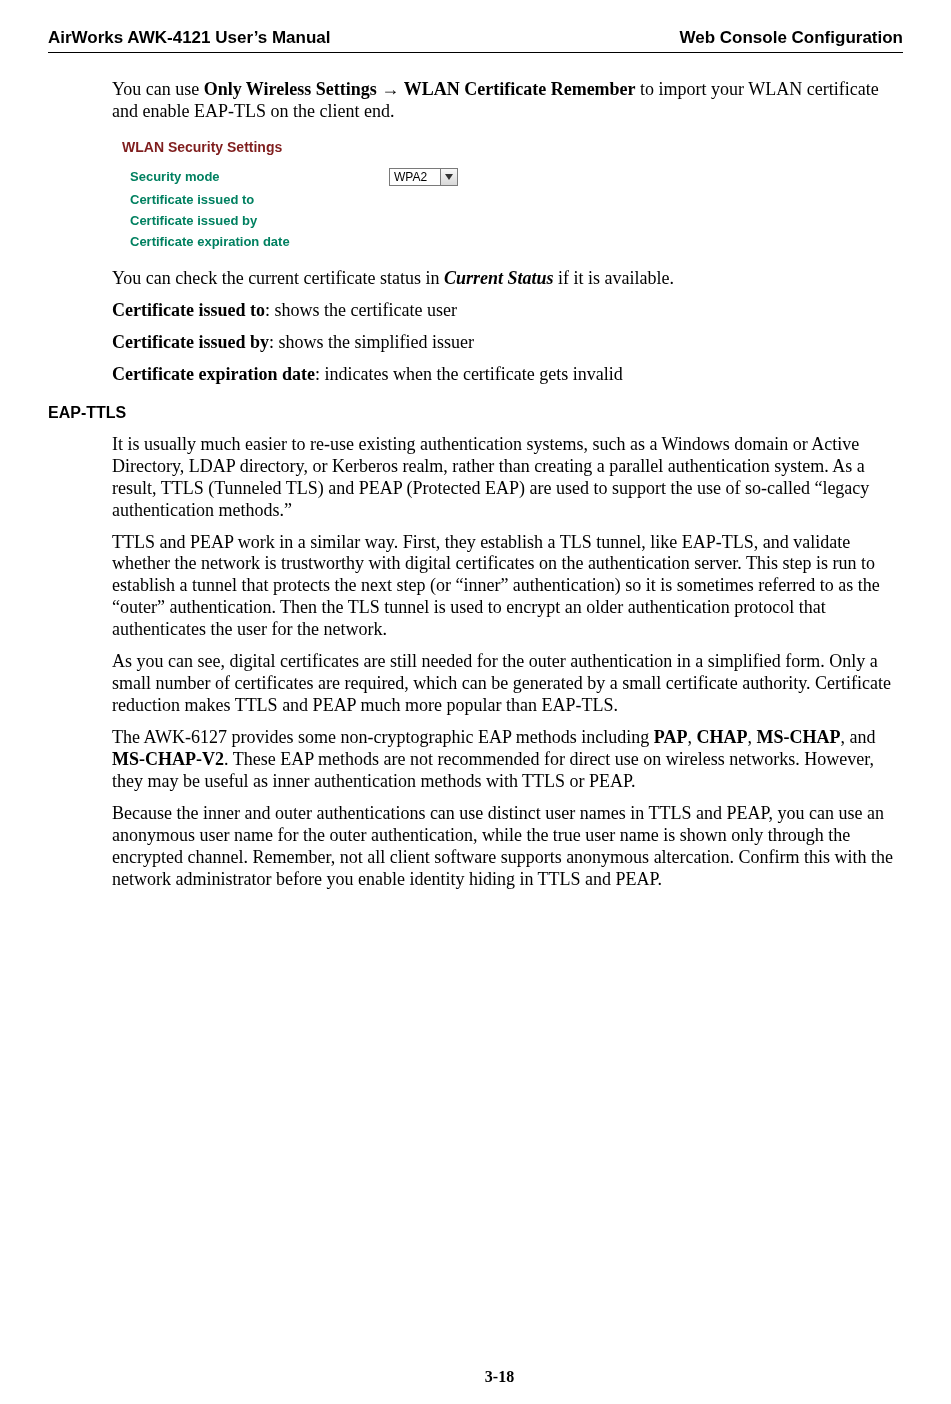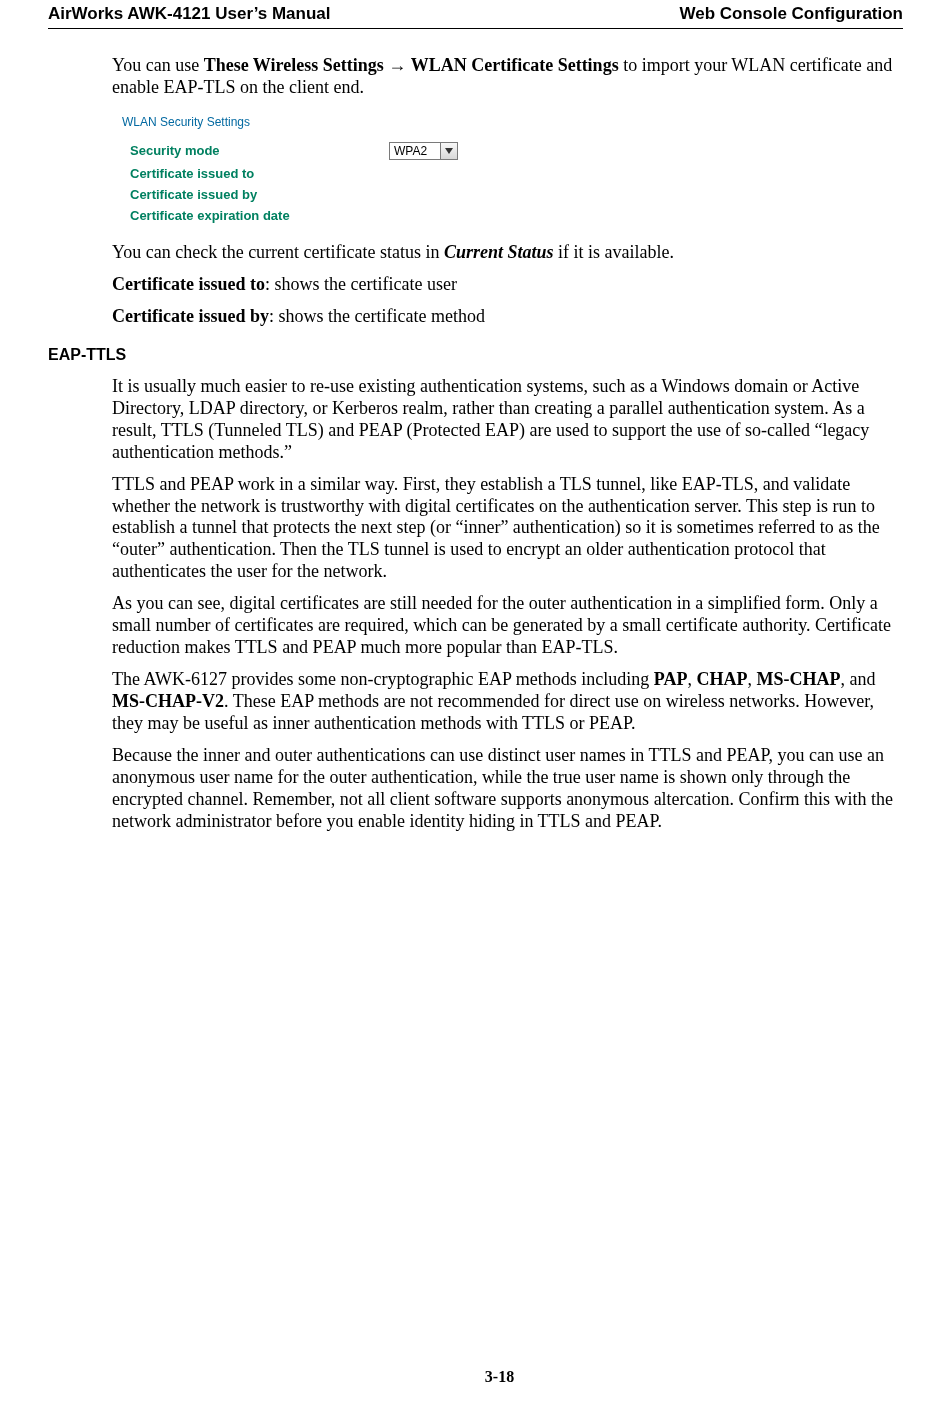--- a/index.html
+++ b/index.html
@@ -13,7 +13,7 @@
   .page {
     width: 951px;
     min-height: 1404px;
-    padding: 4px 48px 20px 48px;
+    padding: 28px 48px 20px 48px;
     box-sizing: border-box;
     position: relative;
   }

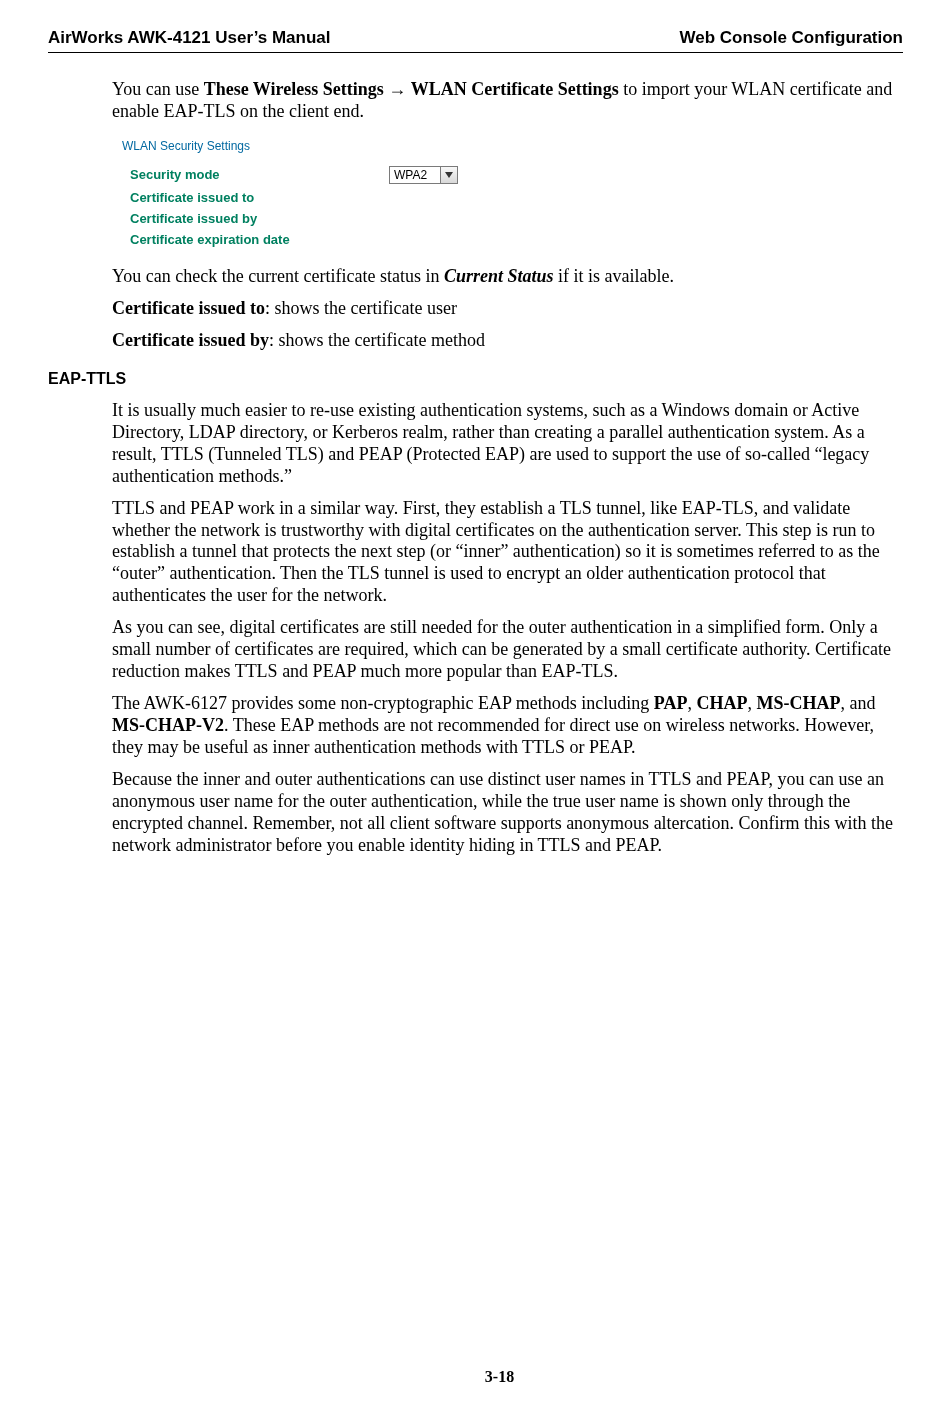--- a/index.html
+++ b/index.html
@@ -132,7 +132,7 @@
   <div class="body">
 
     <p class="p">
-      <span>You can use </span><b>These Wireless Settings</b><span> → </span><b>WLAN Certificate Settings</b><span> to import your WLAN certificate and enable EAP-TLS on the client end.</span>
+      <span>You can use </span><b>Only Wireless Settings</b><span> → </span><b>WLAN Certificate Settings</b><span> to import your WLAN certificate and enable EAP-TLS on the client end.</span>
     </p>
 
     <div class="config-panel">

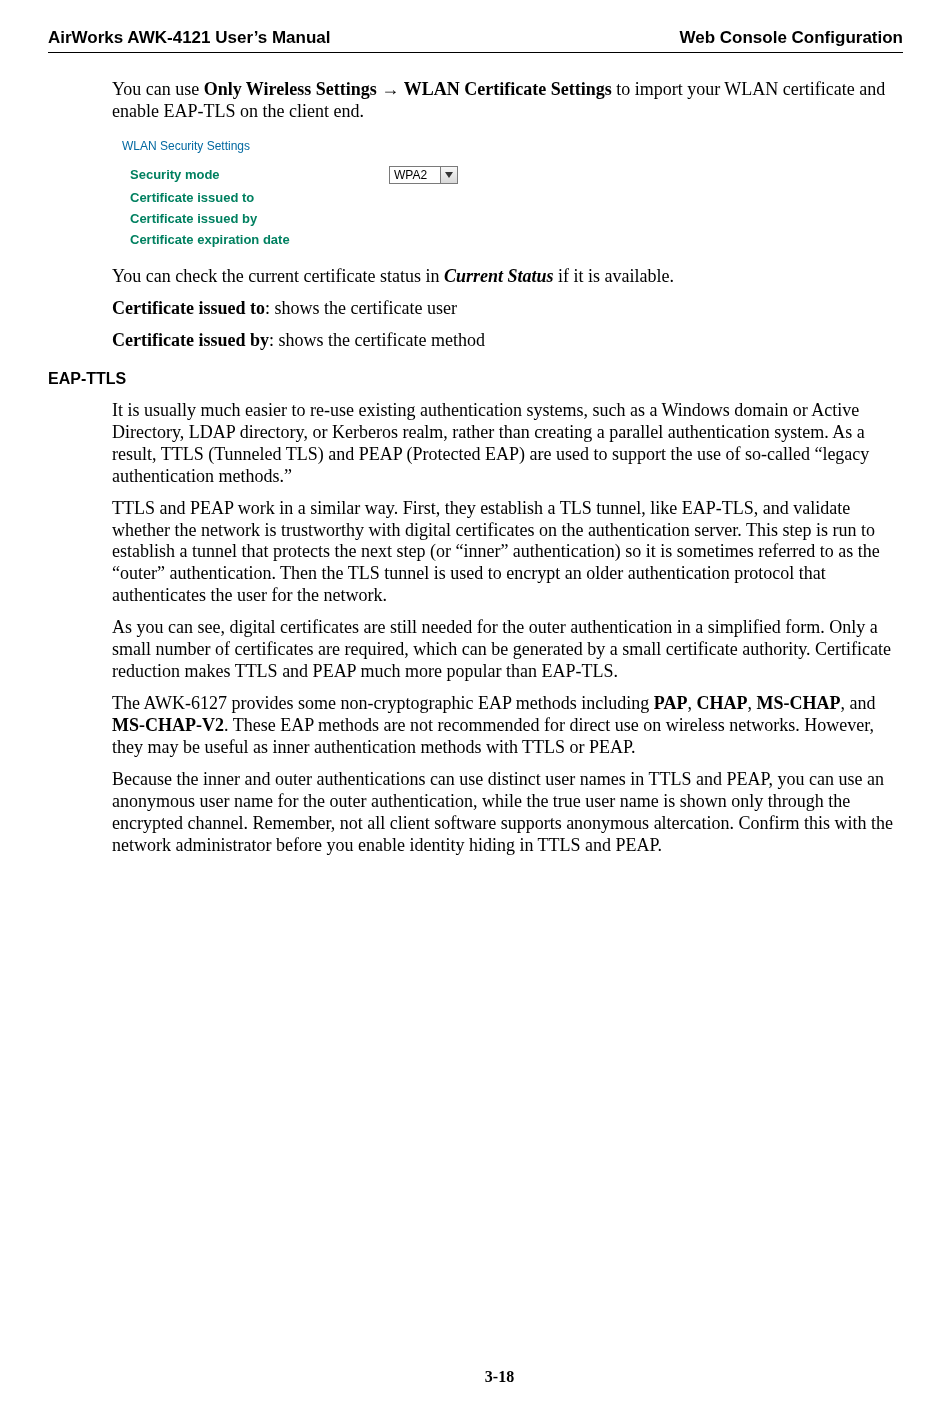--- a/index.html
+++ b/index.html
@@ -132,7 +132,7 @@
   <div class="body">
 
     <p class="p">
-      <span>You can use </span><b>Only Wireless Settings</b><span> → </span><b>WLAN Certificate Settings</b><span> to import your WLAN certificate and enable EAP-TLS on the client end.</span>
+      <span>You can use </span><b>Only Wireless Settings</b><span> → </span><b>WLAN Certificate Remember</b><span> to import your WLAN certificate and enable EAP-TLS on the client end.</span>
     </p>
 
     <div class="config-panel">

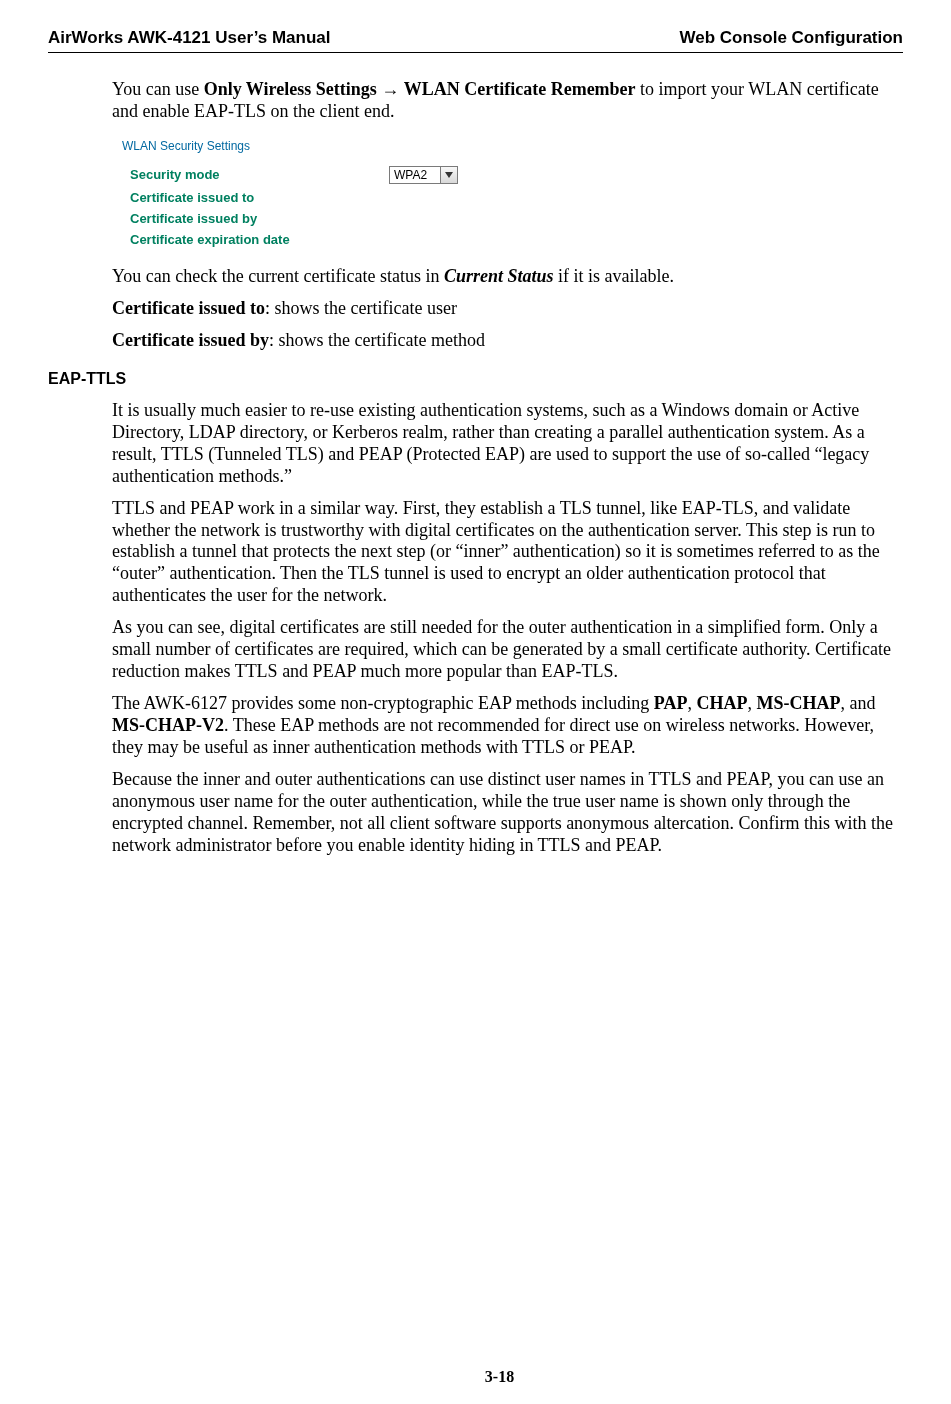--- a/index.html
+++ b/index.html
@@ -54,9 +54,9 @@
     font-family: Verdana, Geneva, sans-serif;
   }
   .panel-title {
-    color: #0369a1;
-    font-weight: 400;
-    font-size: 12px;
+    color: #7f1d1d;
+    font-weight: 700;
+    font-size: 14px;
     padding: 6px 0 10px 10px;
   }
   .panel-row {

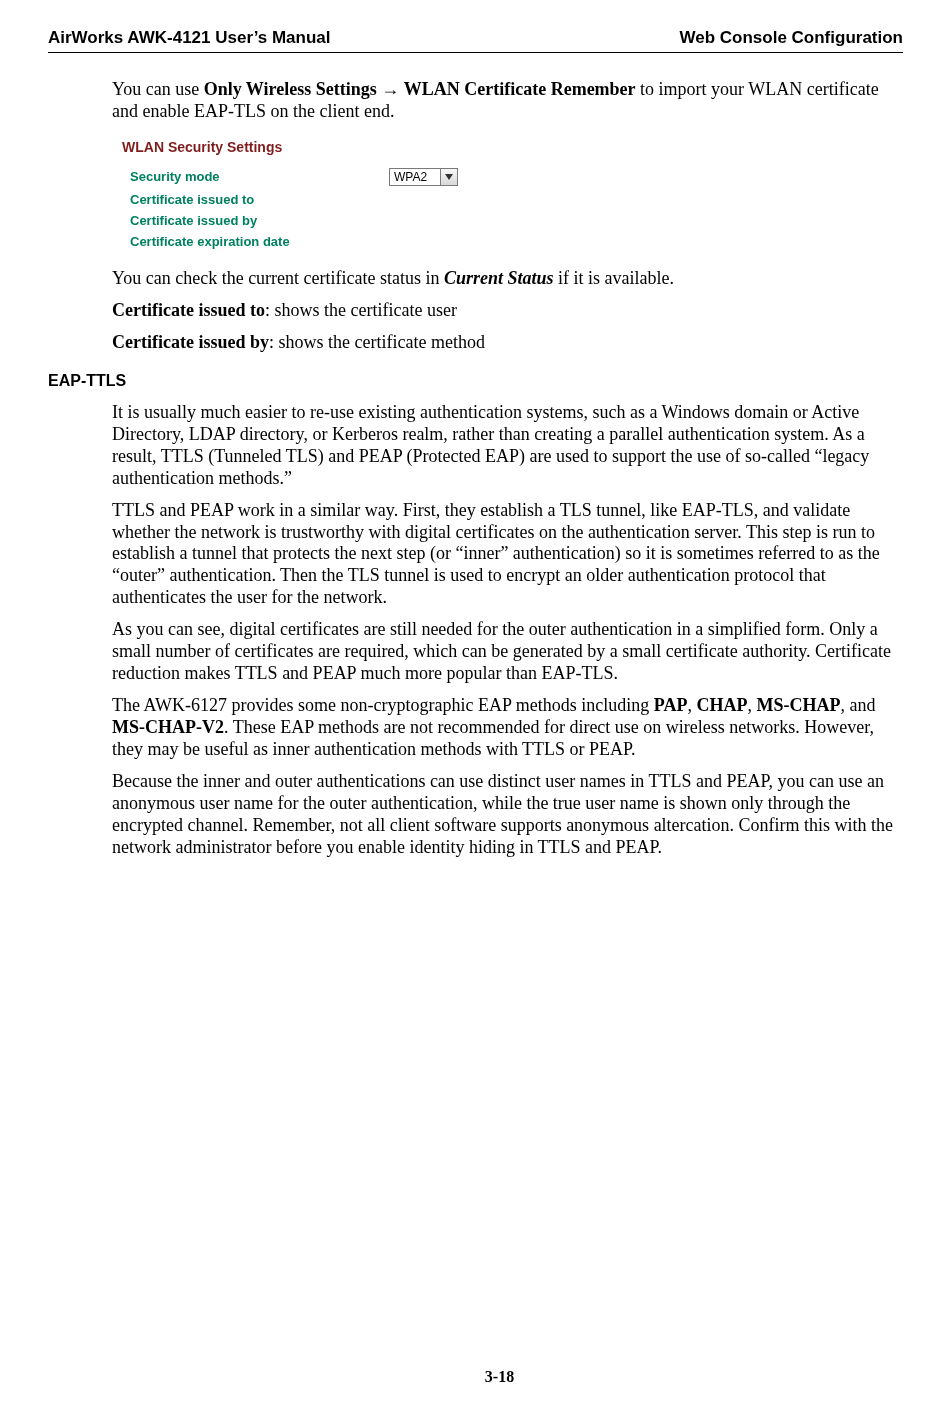--- a/index.html
+++ b/index.html
@@ -174,7 +174,7 @@
       <b>Certificate issued to</b><span>: shows the certificate user</span>
     </p>
     <p class="p">
-      <b>Certificate issued by</b><span>: shows the certificate method</span>
+      <b>Certificate issued by</b><span>: shows the simplified issuer</span>
     </p>
 
     <div class="heading-eapttls">EAP-TTLS</div>

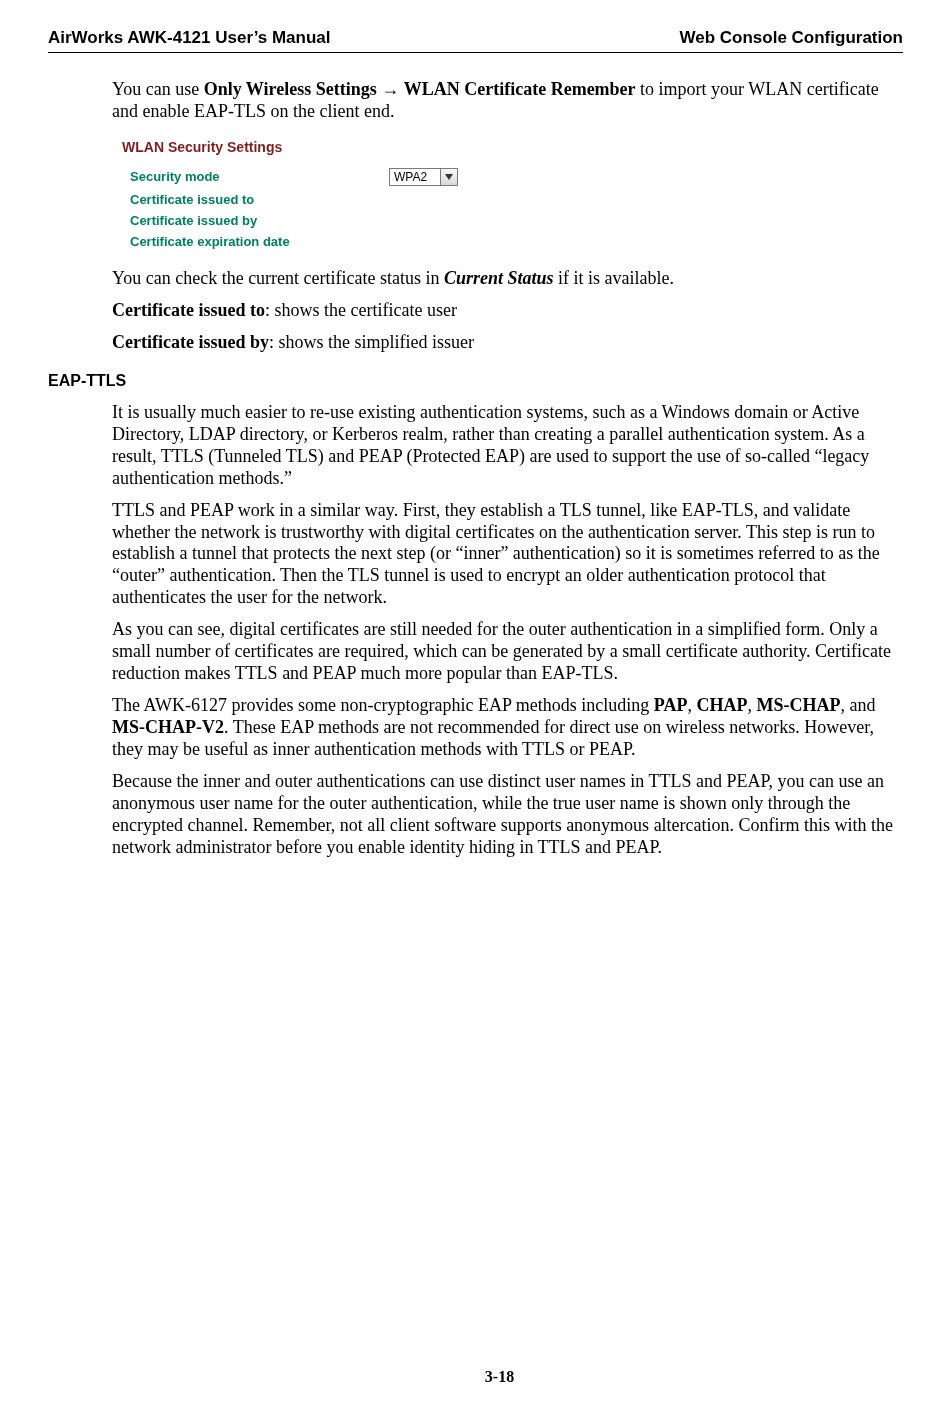--- a/index.html
+++ b/index.html
@@ -176,6 +176,9 @@
     <p class="p">
       <b>Certificate issued by</b><span>: shows the simplified issuer</span>
     </p>
+    <p class="p">
+      <b>Certificate expiration date</b><span>: indicates when the certificate gets invalid</span>
+    </p>
 
     <div class="heading-eapttls">EAP-TTLS</div>
 

